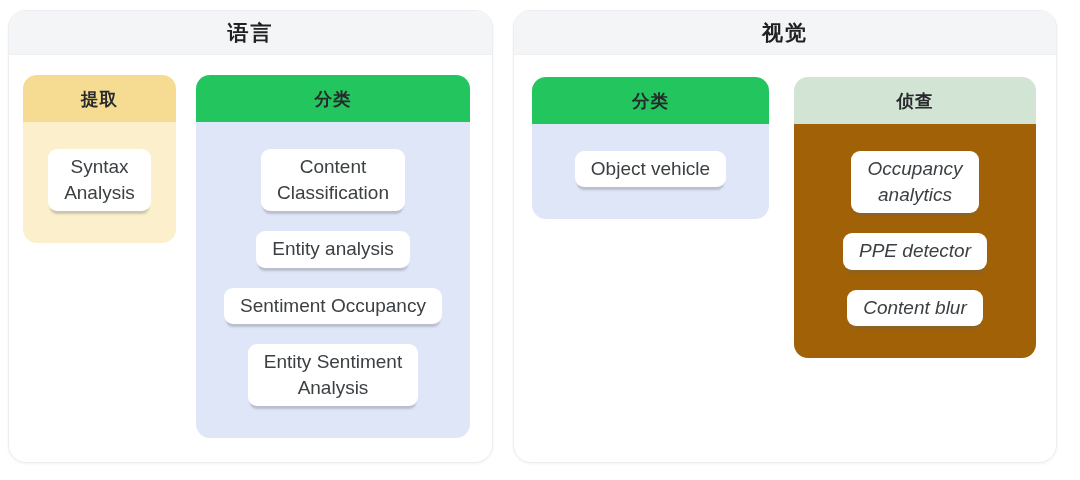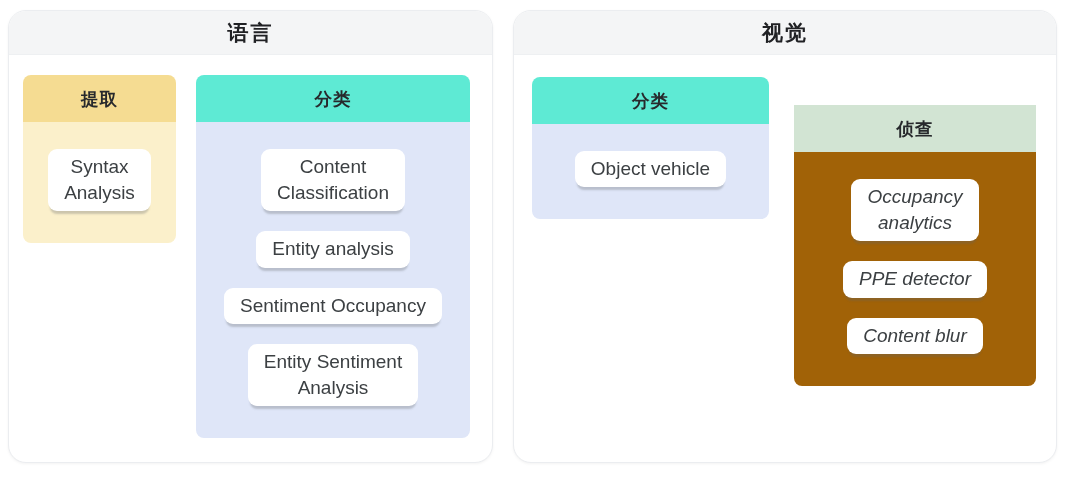--- a/index.html
+++ b/index.html
@@ -51,7 +51,7 @@
   }
   .panel-vision .panel-body { padding: 22px 18px; gap: 25px; }
   .card {
-    border-radius: 8px;
+    border-radius: 14px;
     overflow: hidden;
     text-align: center;
     flex: 0 0 auto;

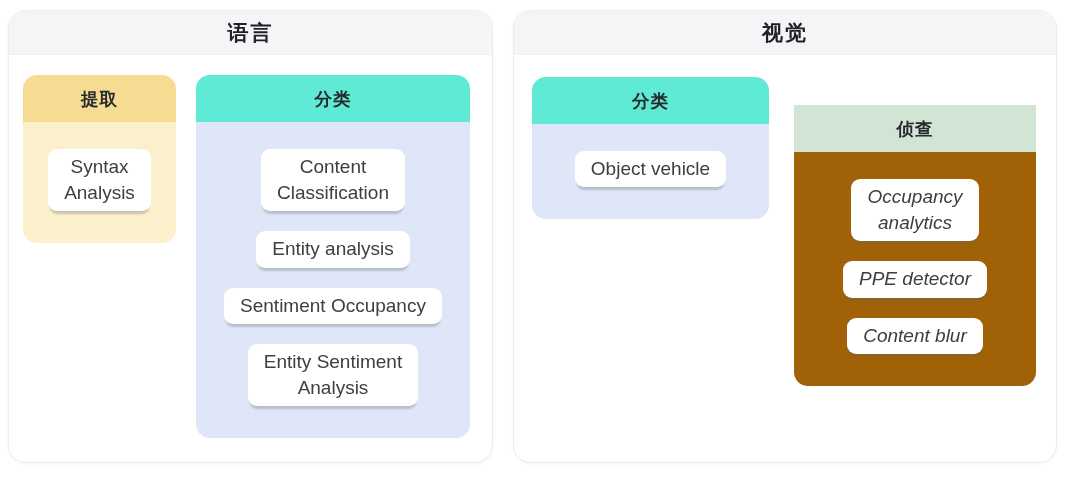--- a/index.html
+++ b/index.html
@@ -75,7 +75,7 @@
   .card-yellow .card-body   { background: #fbf0cb; }
   .card-blue-wide { width: 274px; }
   .card-blue-narrow { width: 237px; }
-  .card-blue-wide .card-header, .card-blue-narrow .card-header { background: #5eead4; text-align: center; }
+  .card-blue-wide .card-header, .card-blue-narrow .card-header { background: #22c55e; text-align: center; }
   .card-blue-wide .card-body,   .card-blue-narrow .card-body   { background: #dfe6f8; }
   .card-green { width: 242px; }
   .card-green .card-header { background: #d2e4d3; margin-top: 28px; }

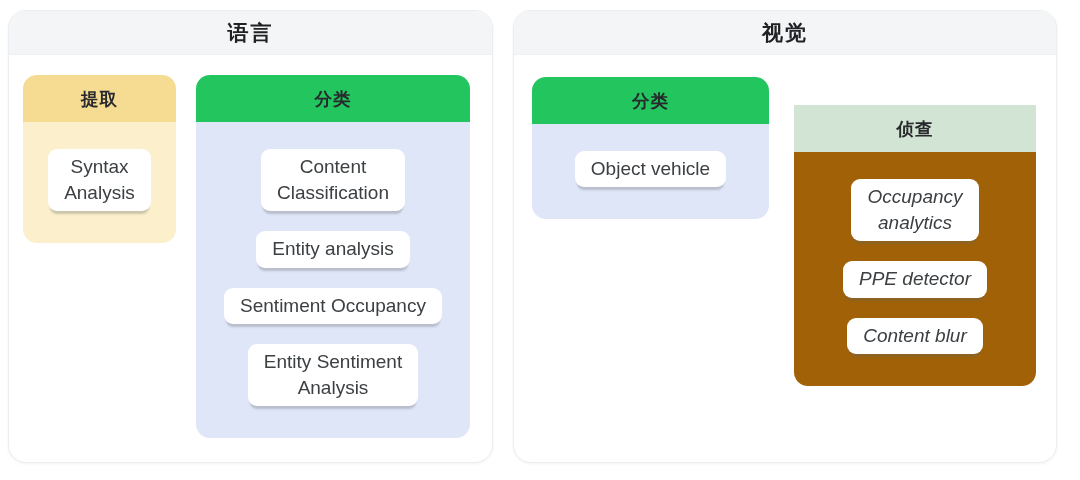--- a/index.html
+++ b/index.html
@@ -78,7 +78,7 @@
   .card-blue-wide .card-header, .card-blue-narrow .card-header { background: #22c55e; text-align: center; }
   .card-blue-wide .card-body,   .card-blue-narrow .card-body   { background: #dfe6f8; }
   .card-green { width: 242px; }
-  .card-green .card-header { background: #d2e4d3; margin-top: 28px; }
+  .card-green .card-header { background: #d2e4d3; }
   .card-green .card-body   { background: #a16207; font-style: italic; }
   .chip {
     background: #ffffff;

